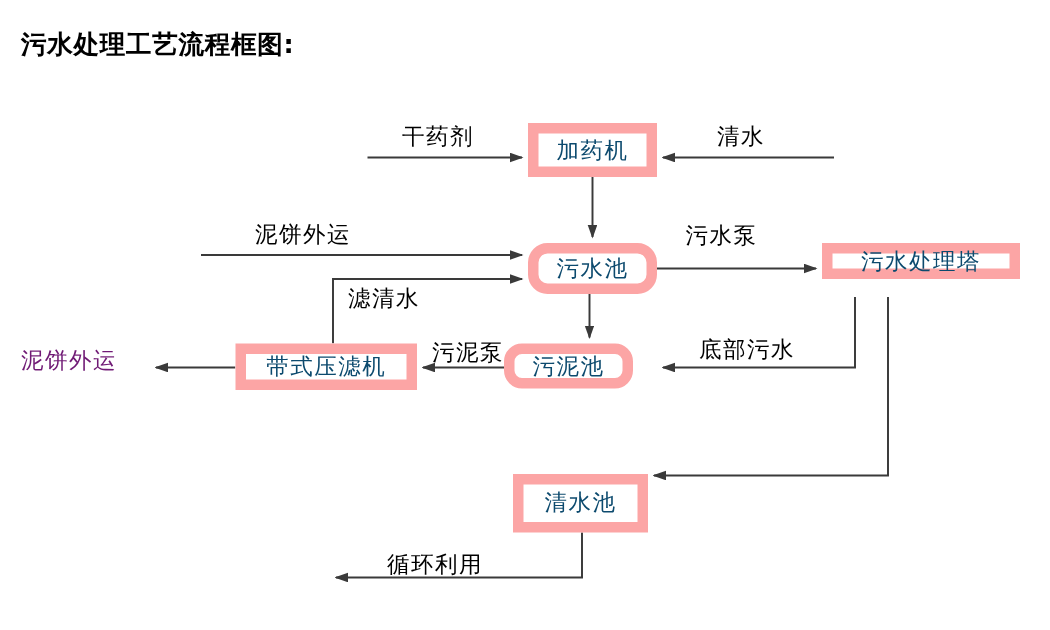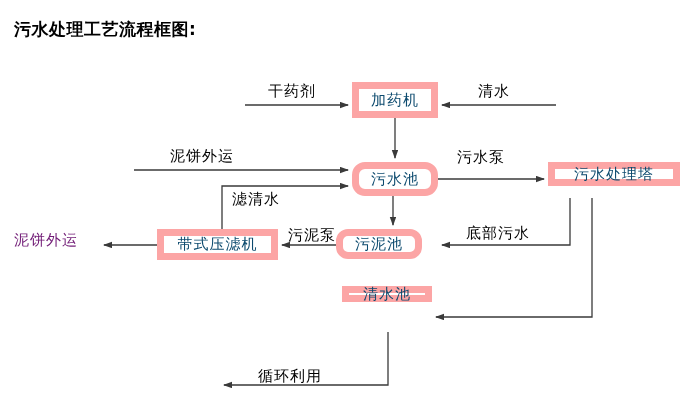--- a/index.html
+++ b/index.html
@@ -109,7 +109,7 @@
   <div class="node" style="left:548px; top:162px; width:132px; height:24px;">污水处理塔</div>
   <div class="node" style="left:157px; top:229px; width:121px; height:31px;">带式压滤机</div>
   <div class="node" style="left:336px; top:229px; width:86px; height:30px;border-radius:12px;">污泥池</div>
-  <div class="node" style="left:342px; top:286px; width:90px; height:16px;">清水池</div>
+  <div class="node" style="left:342px; top:316px; width:90px; height:39px;">清水池</div>
 
   <div class="edge-label" style="left:268px; top:82px;">干药剂</div>
   <div class="edge-label" style="left:478px; top:82px;">清水</div>

